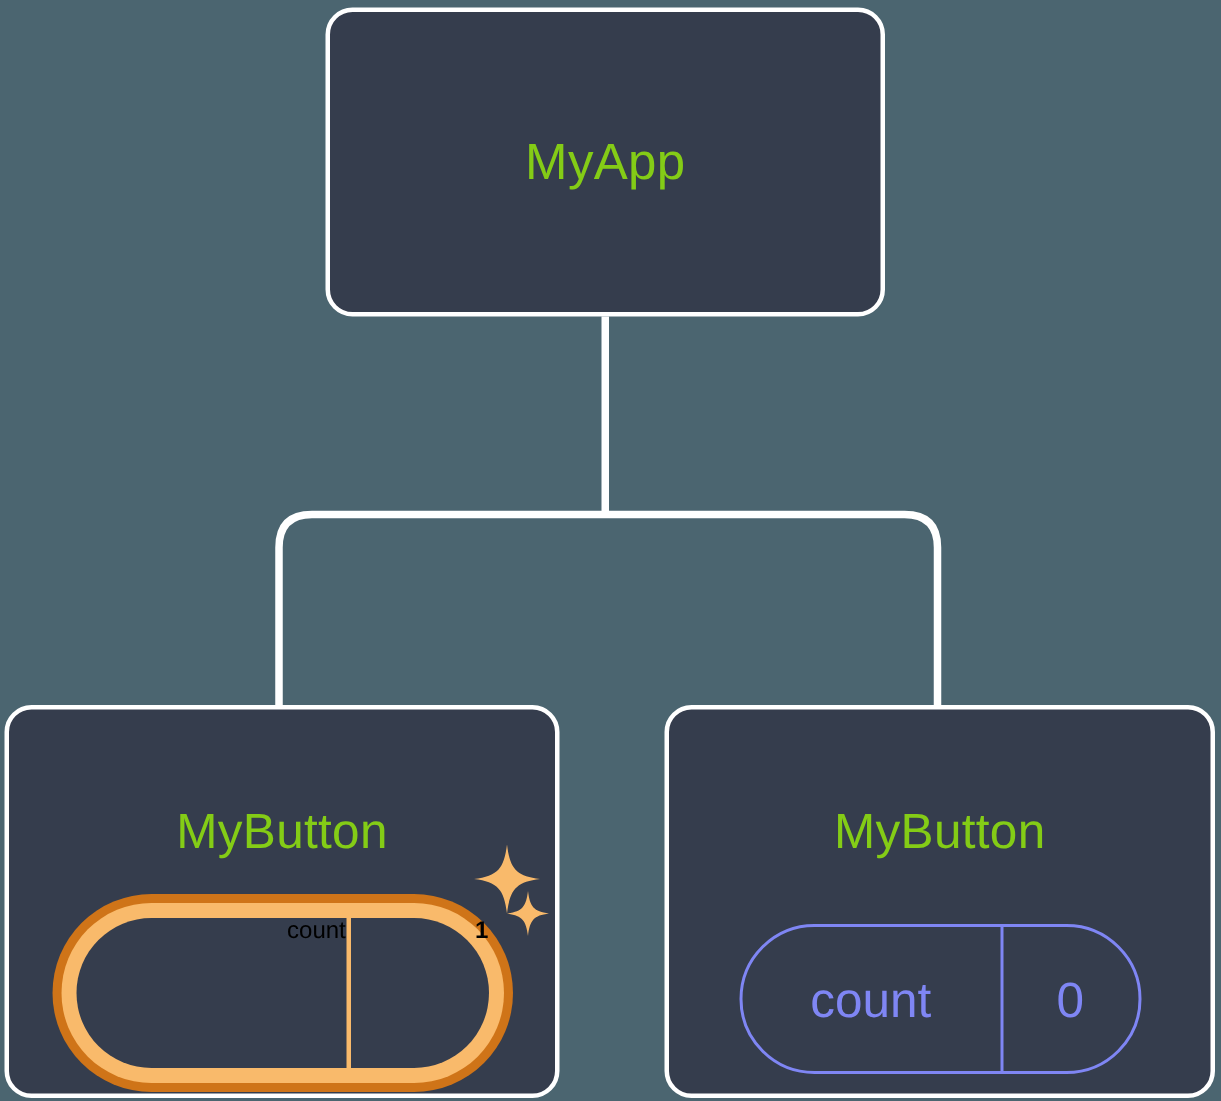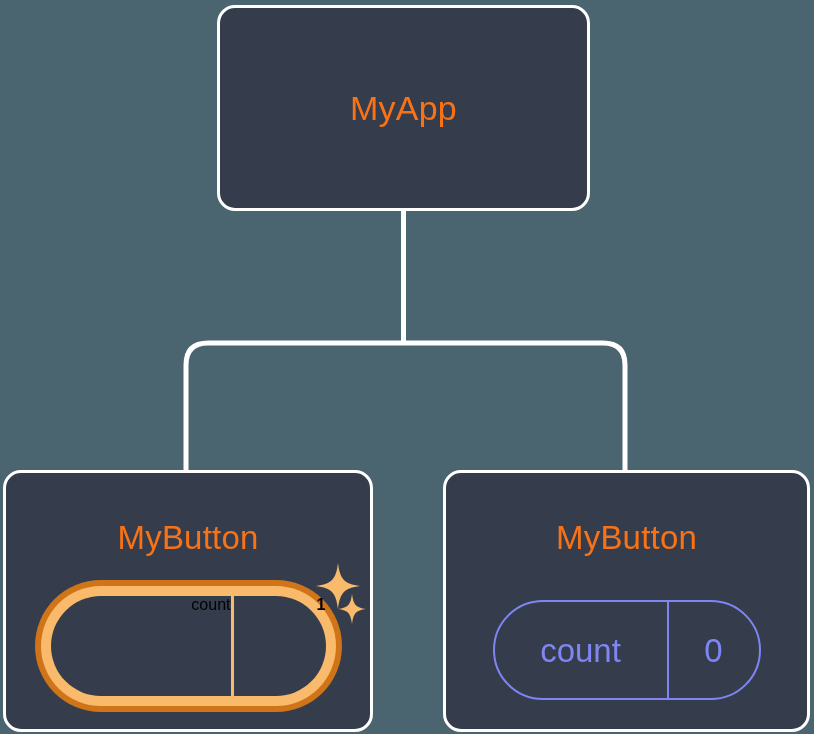--- a/index.html
+++ b/index.html
@@ -28,7 +28,7 @@
   #node-btn-right{left:443px;top:470px;width:367px;height:262px;}
 
   .node-title{
-    color:#f97316;font-size:33px;font-weight:400;letter-spacing:.2px;
+    color:#84cc16;font-size:33px;font-weight:400;letter-spacing:.2px;
     line-height:1;white-space:nowrap;
   }
   #node-app .node-title{font-size:34px;}

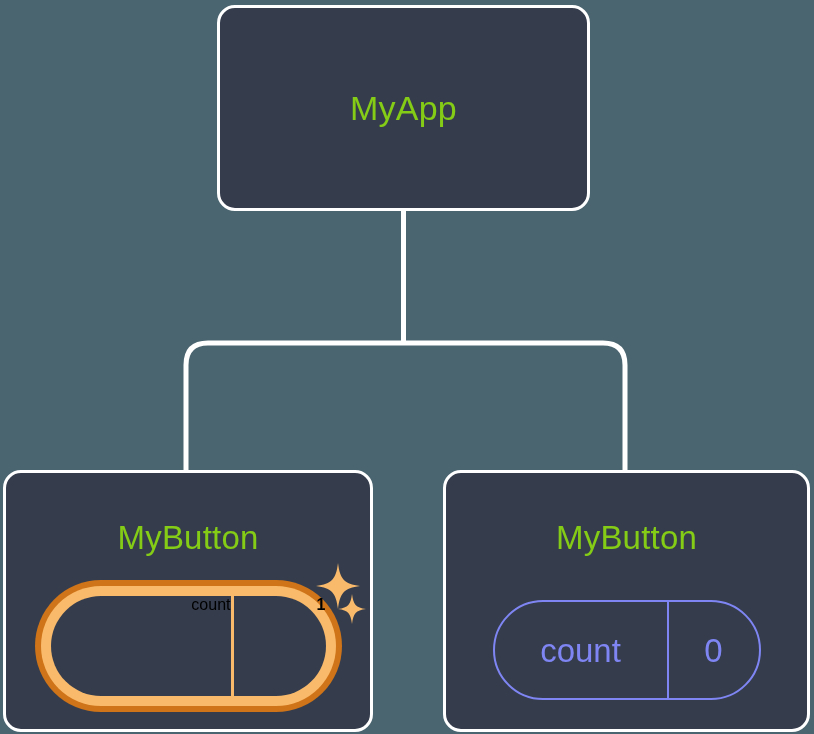--- a/index.html
+++ b/index.html
@@ -32,7 +32,7 @@
     line-height:1;white-space:nowrap;
   }
   #node-app .node-title{font-size:34px;}
-  #node-btn-left .node-title,#node-btn-right .node-title{margin-top:48px;}
+  #node-btn-left .node-title,#node-btn-right .node-title{margin-top:64px;}
 
   
   .pill-wrap{position:relative;margin-top:26px;text-align:right;}

